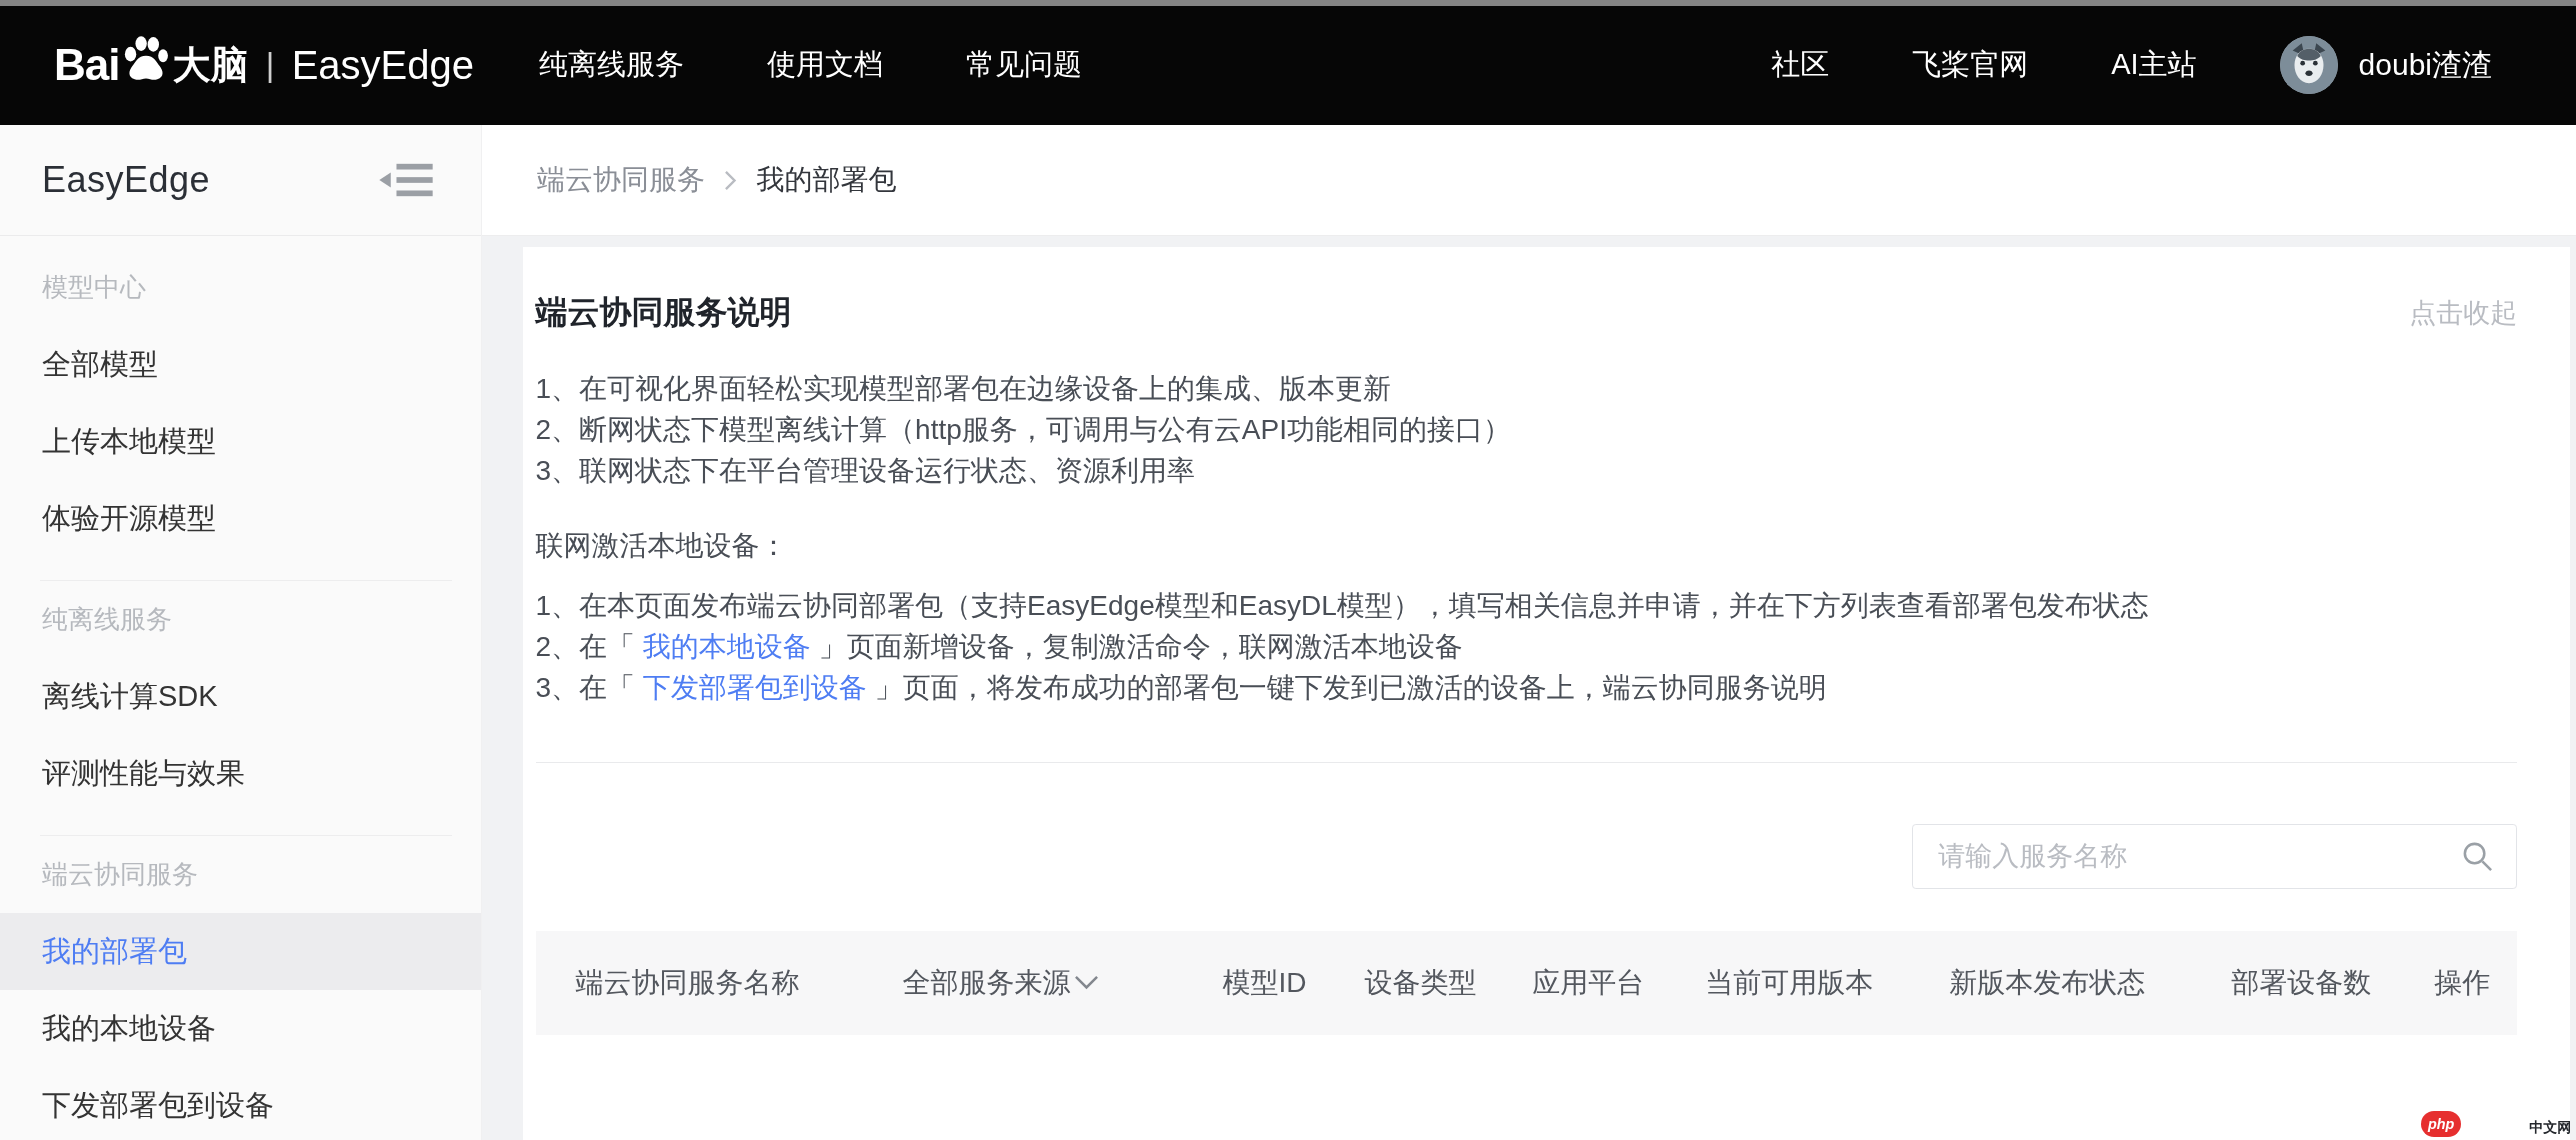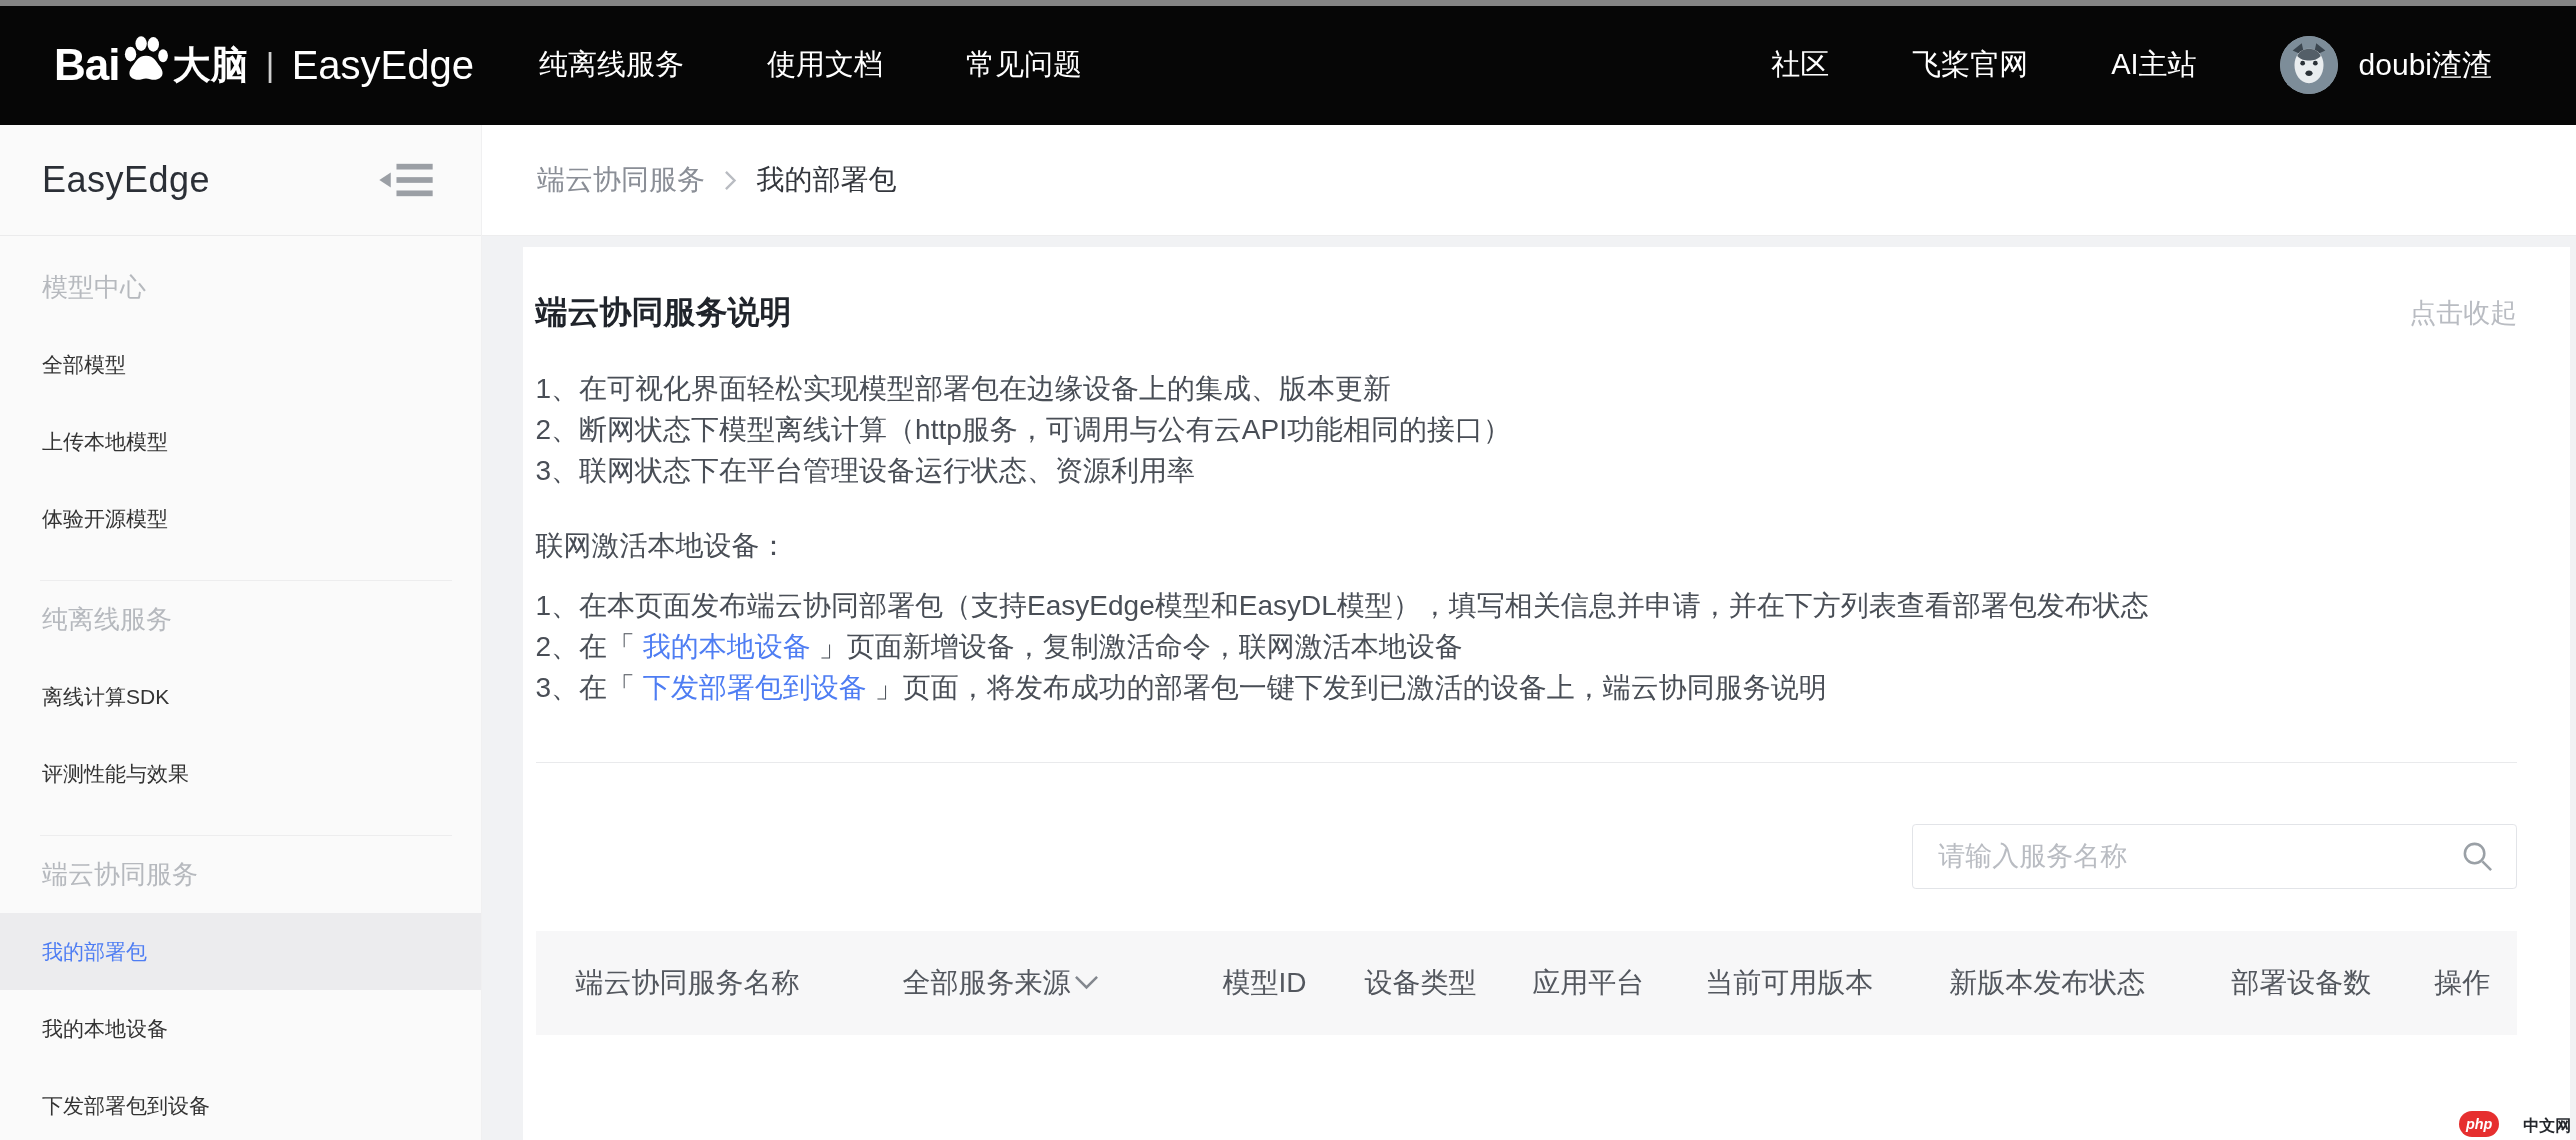--- a/index.html
+++ b/index.html
@@ -33,7 +33,7 @@
   .collapse-btn { width: 54px; height: 40px; cursor: pointer; }
   .menu { padding-top: 13.4px; }
   .menu-label { height: 77px; line-height: 77px; padding-left: 42px; font-size: 26px; color: #b6b9be; }
-  .menu-item { height: 77px; line-height: 77px; padding-left: 42px; font-size: 21px; color: #333; cursor: pointer; white-space: nowrap; }
+  .menu-item { height: 77px; line-height: 77px; padding-left: 42px; font-size: 29px; color: #333; cursor: pointer; white-space: nowrap; }
   .menu-item.active { background: #ececee; color: #4e7df3; }
   .menu-divider { height: 1px; background: #ededee; margin: 23px 29px 0 40px; }
 

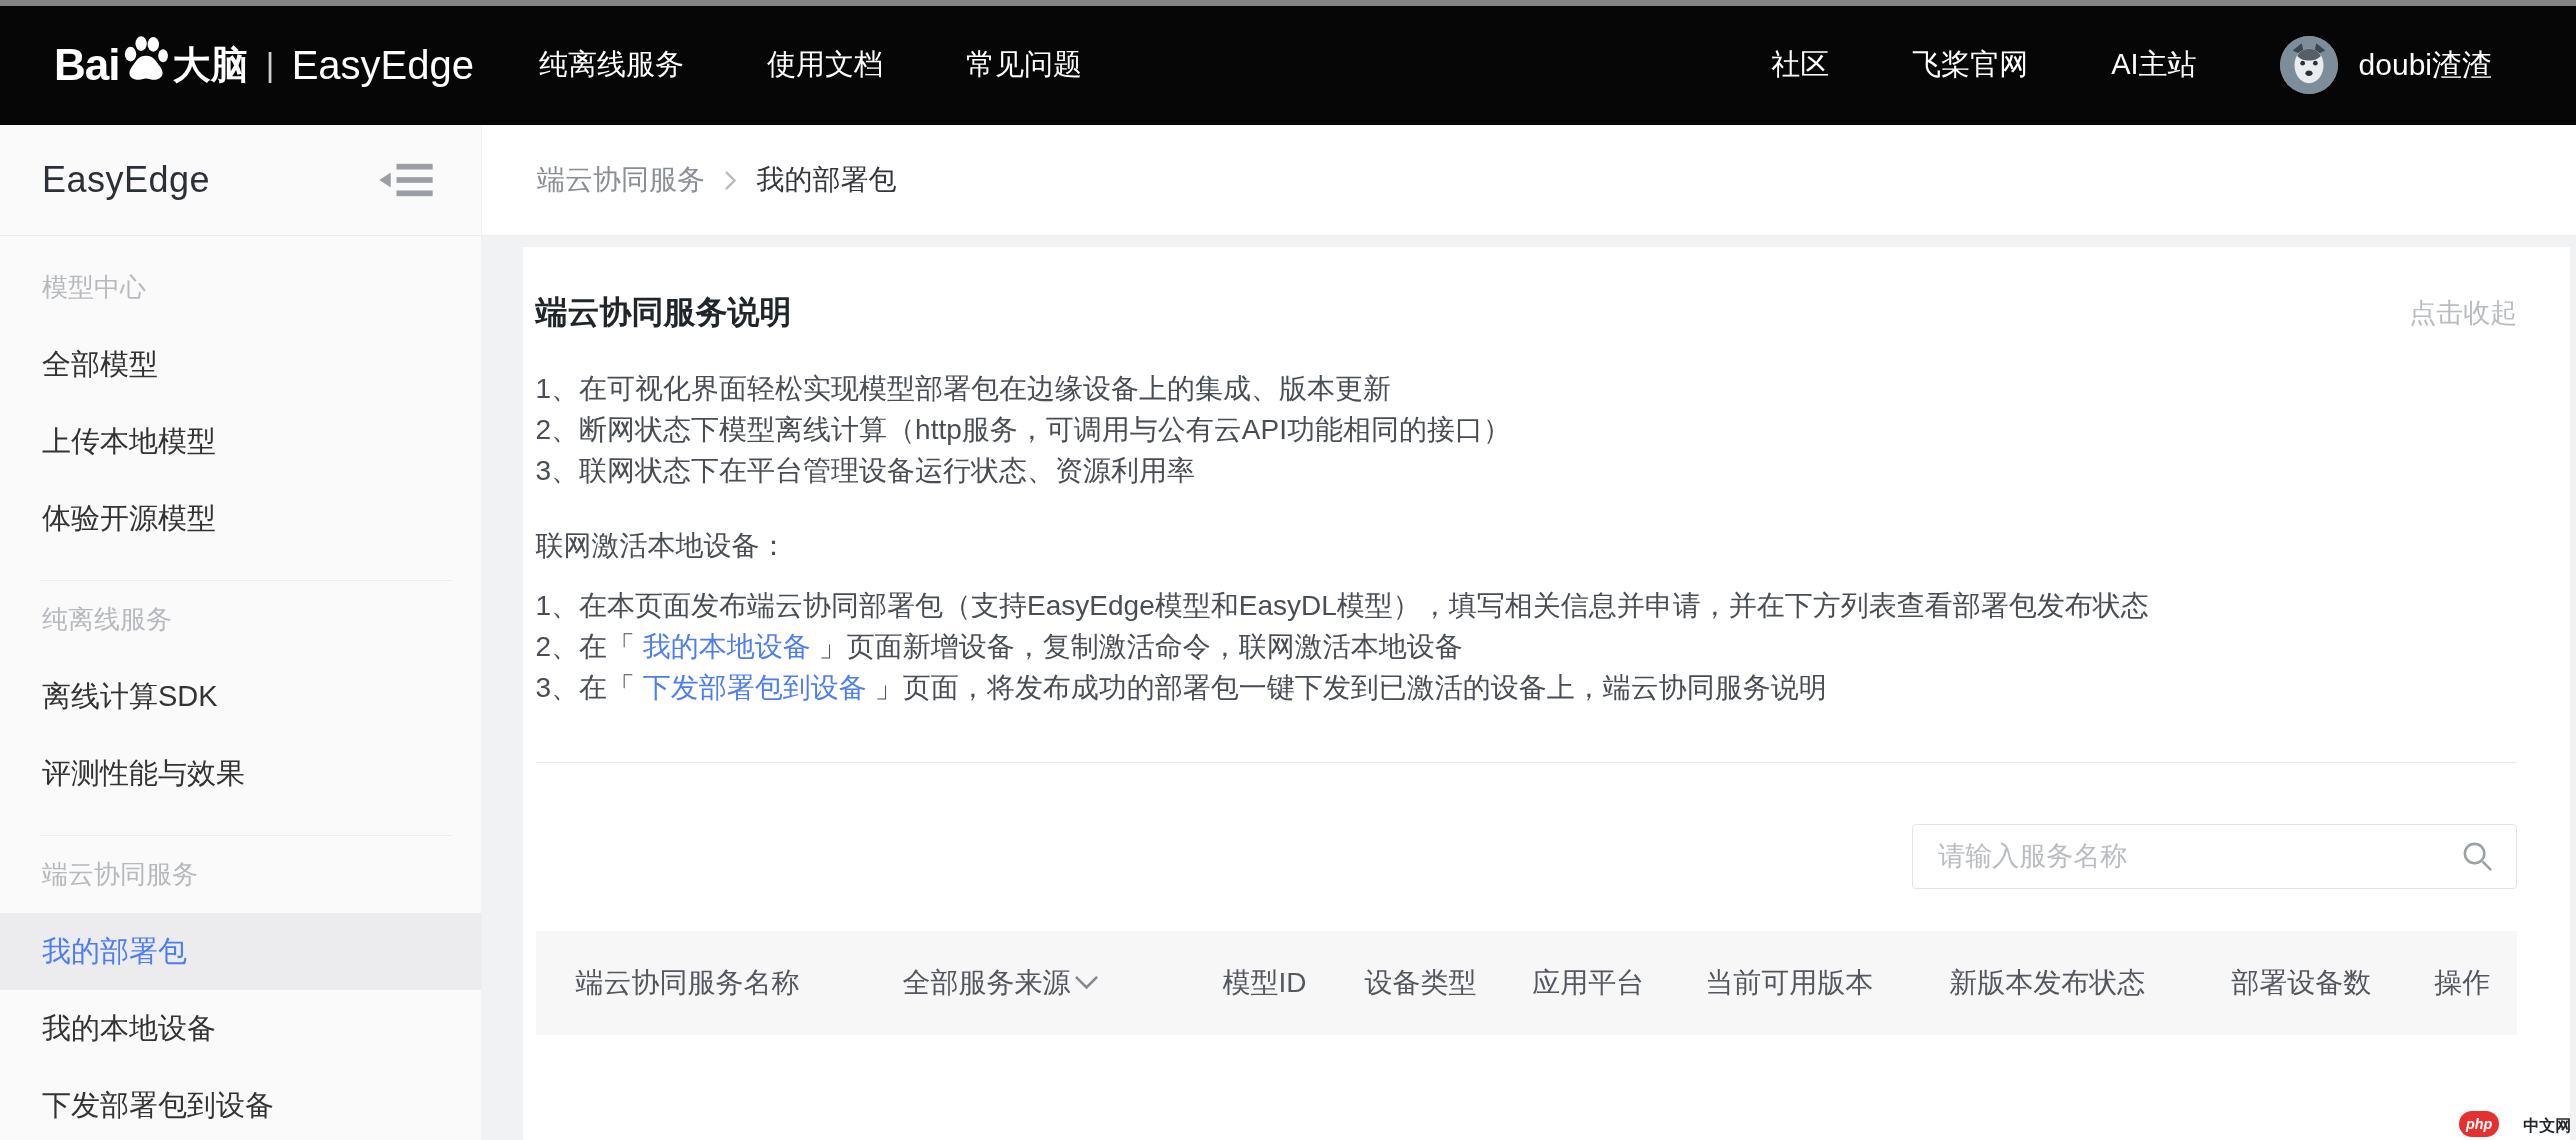--- a/index.html
+++ b/index.html
@@ -80,7 +80,7 @@
   
   .watermark { position: absolute; right: 4.8px; bottom: 2.9px; display: flex; align-items: flex-end; gap: 24px; }
   .wm-badge { width: 40px; height: 26px; background: #e62f2f; border-radius: 13.4px; color: #fff; font-size: 14.4px; font-weight: 700; font-style: italic; display: flex; align-items: center; justify-content: center; }
-  .wm-text { font-size: 16px; color: #24272c; font-weight: 700; }
+  .wm-text { font-size: 14px; color: #24272c; font-weight: 700; margin-left: 44px; }
 </style>
 </head>
 <body>

